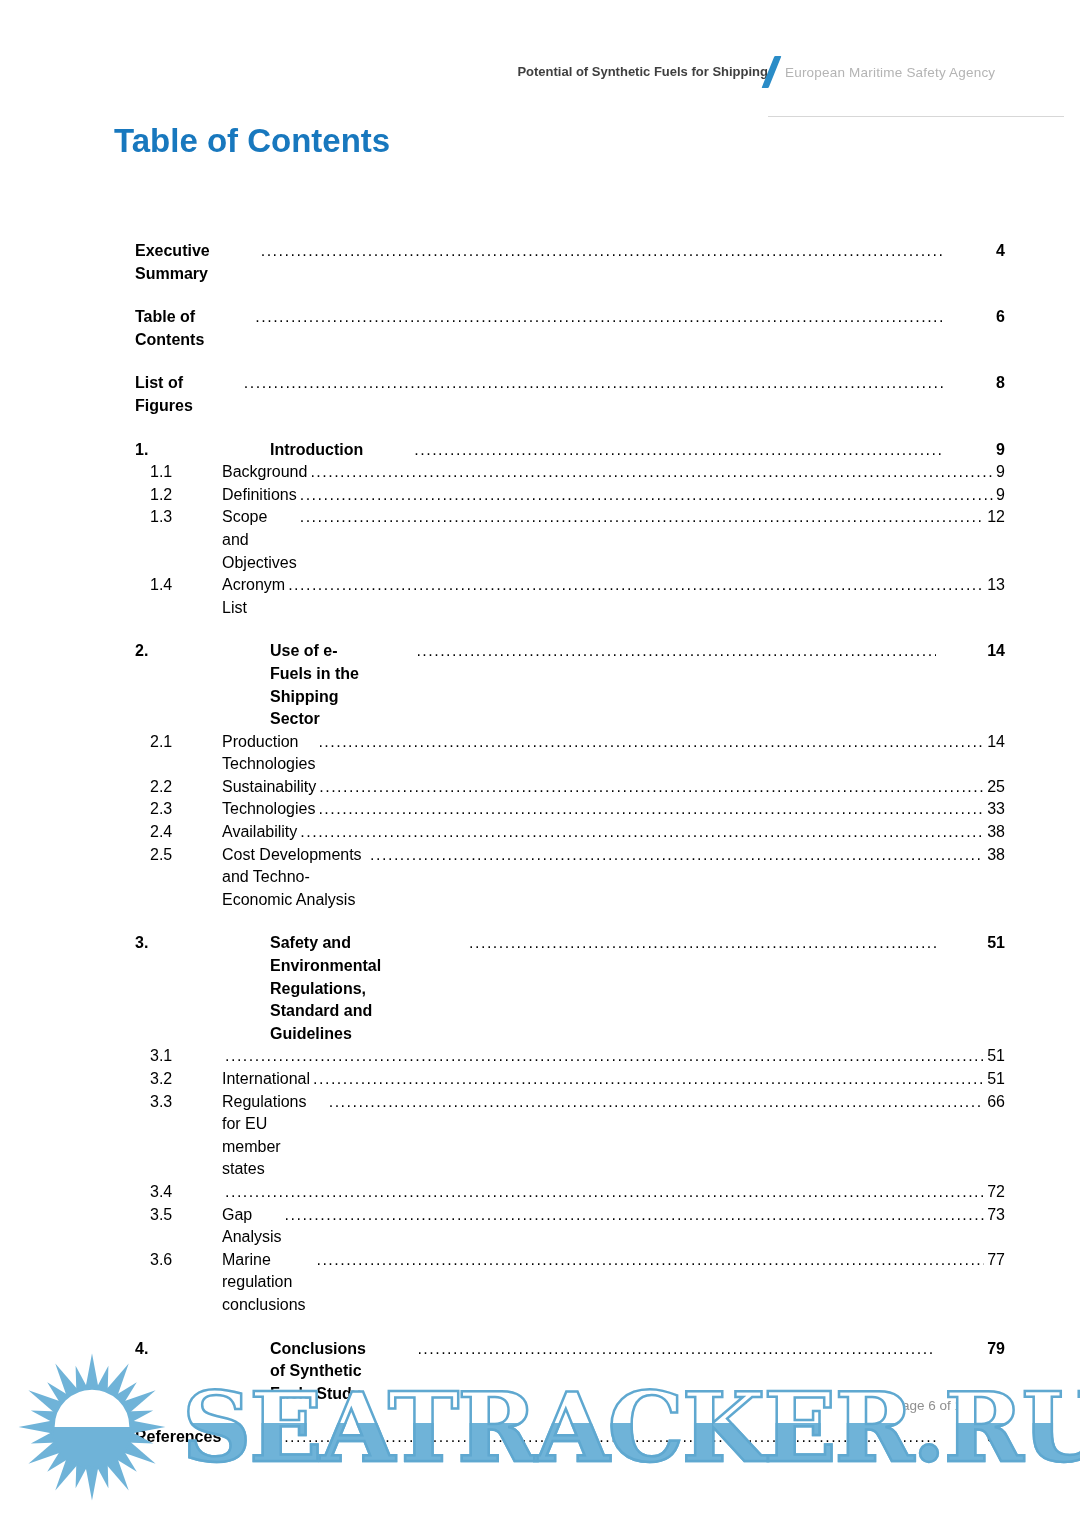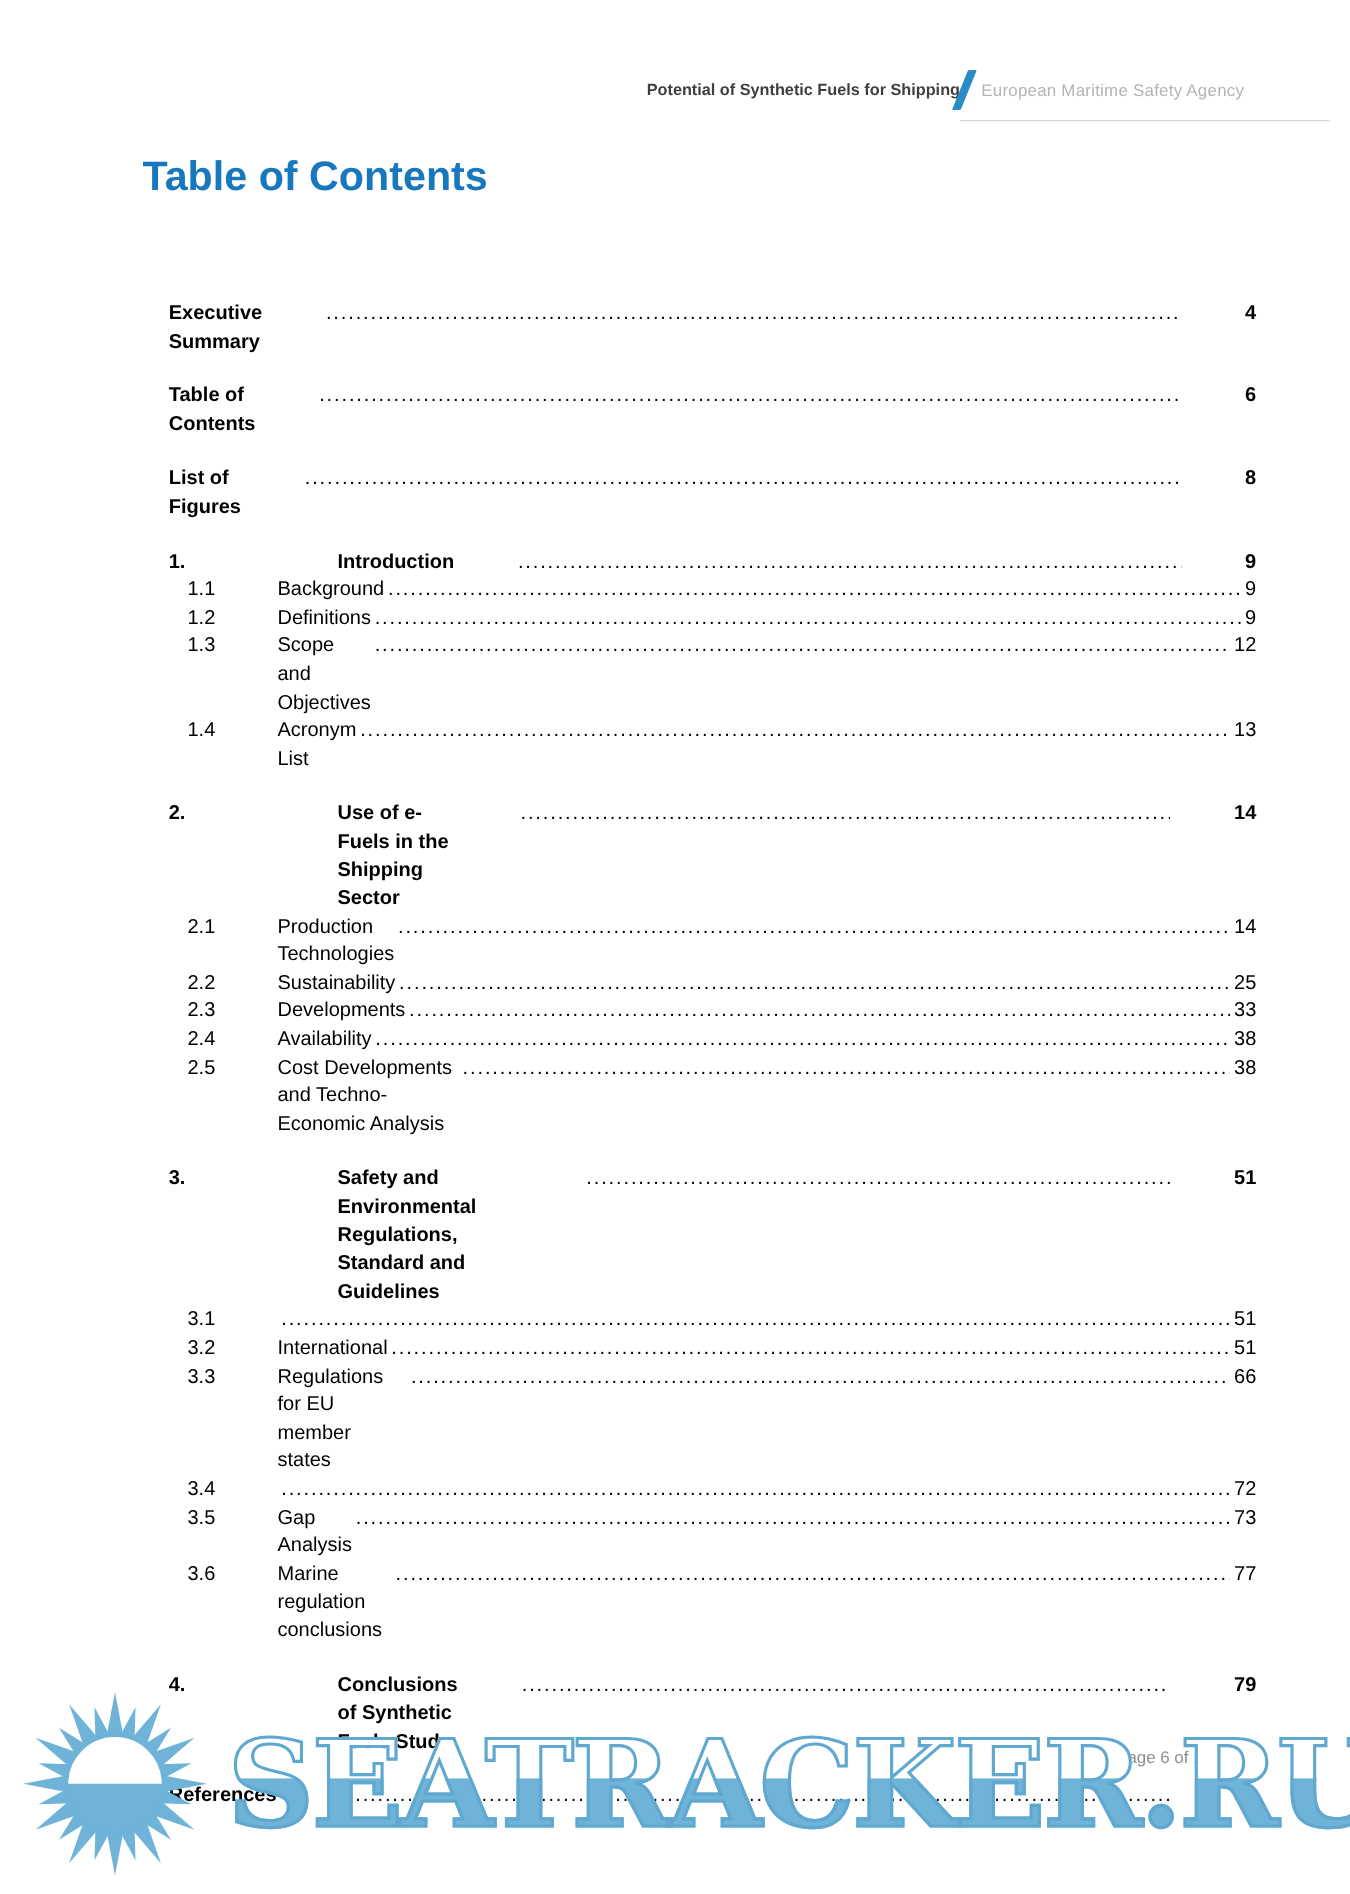--- a/index.html
+++ b/index.html
@@ -13,7 +13,7 @@
   
   .header{position:absolute;top:56px;left:88px;right:16px;display:flex;justify-content:flex-end;align-items:flex-start;}
   .doc-title{font-size:13px;font-weight:bold;color:#3f3f3f;padding-top:8px;}
-  .emsa{display:flex;align-items:center;gap:10px;width:296px;border-bottom:1px solid #d7d7d7;padding-bottom:8px;}
+  .emsa{display:flex;align-items:center;gap:10px;width:296px;border-bottom:1px solid #d7d7d7;padding-bottom:28px;}
   .emsa-slash{width:7px;height:32px;background:#2a8cc7;transform:skewX(-22deg);border-radius:1px;flex:0 0 auto;}
   .emsa-name{font-size:13.5px;color:#b4b4b4;letter-spacing:.2px;white-space:nowrap;}
 

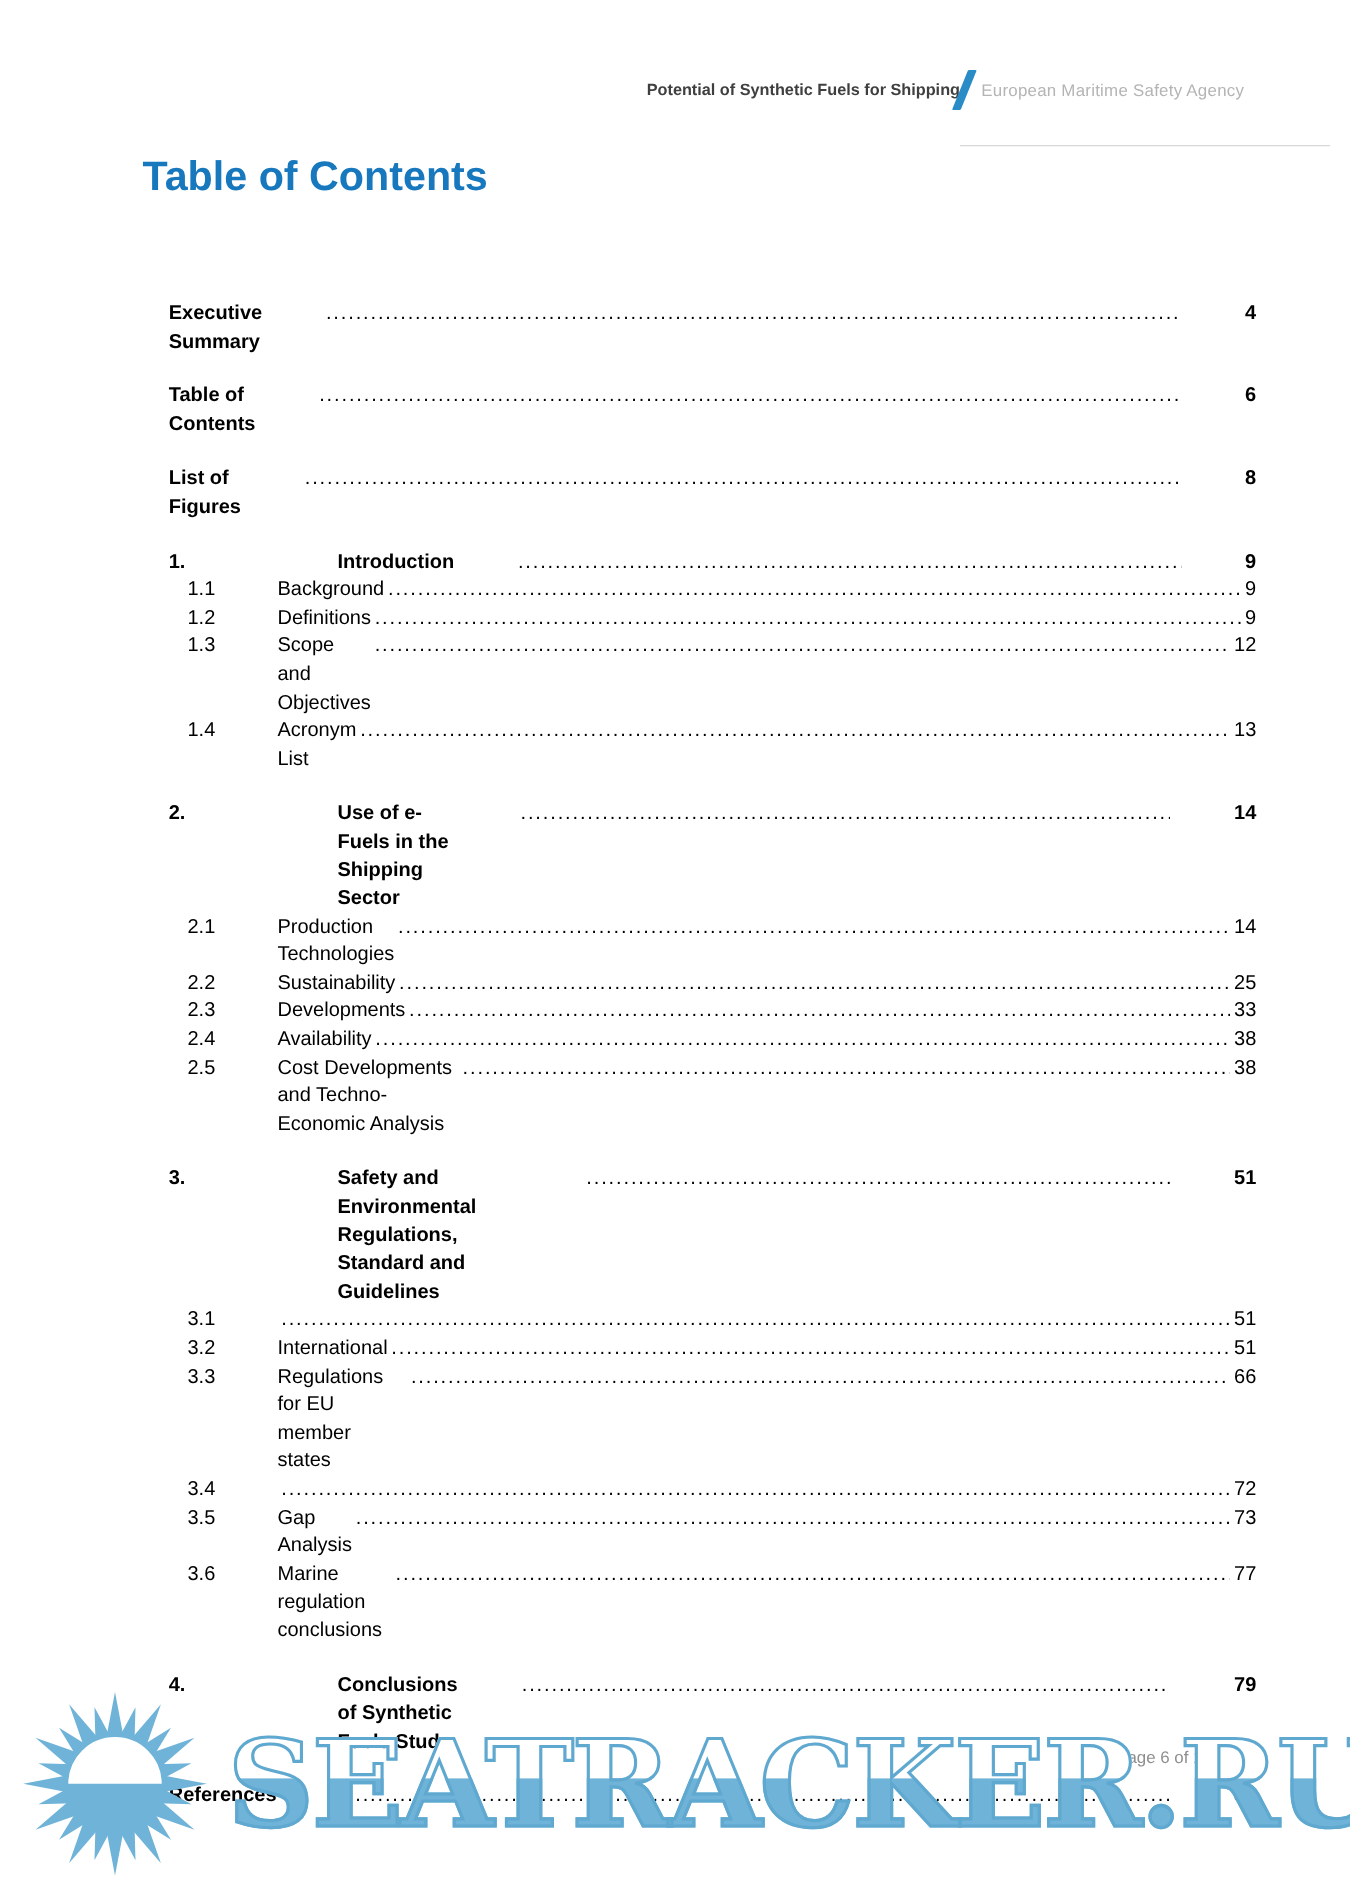--- a/index.html
+++ b/index.html
@@ -138,7 +138,7 @@
       </div>
       <div class="toc-row sub">
         <span class="num">2.3</span>
-        <span class="label">Developments</span>
+        <span class="label">Technologies</span>
         <span class="dots">....................................................................................................................................................................................................................................................................</span>
         <span class="pagenum">33</span>
       </div>

